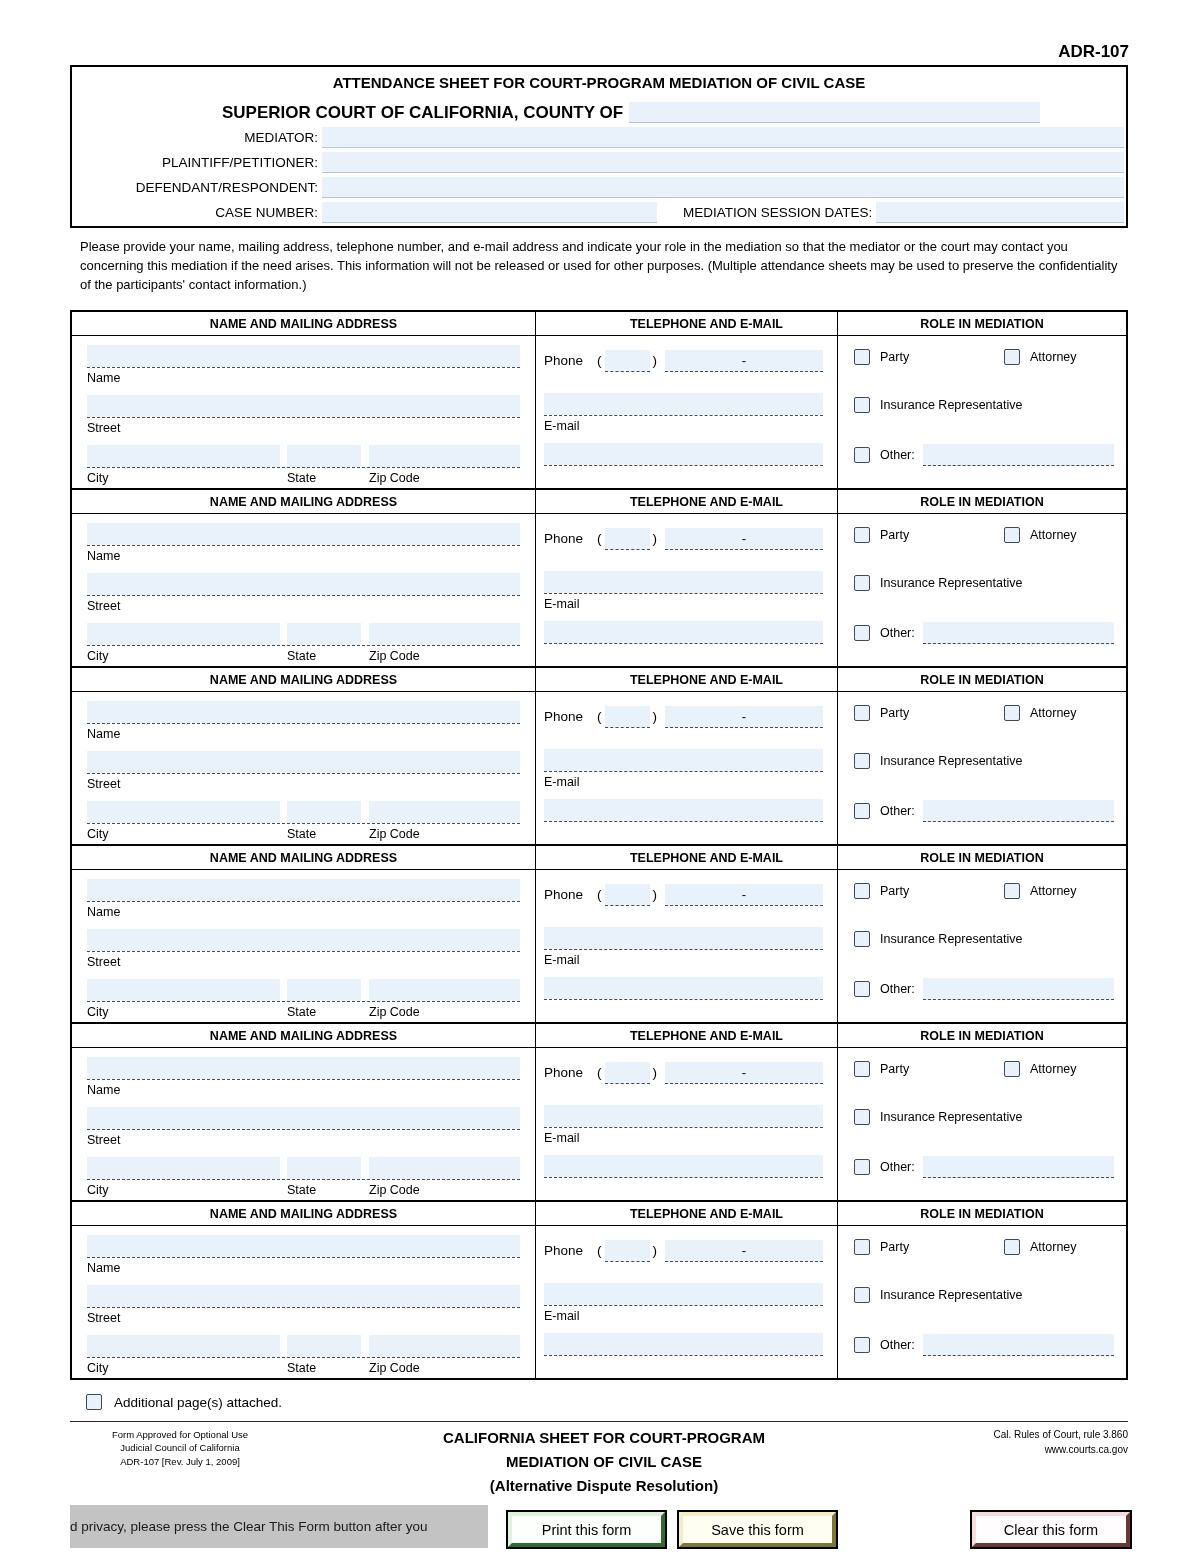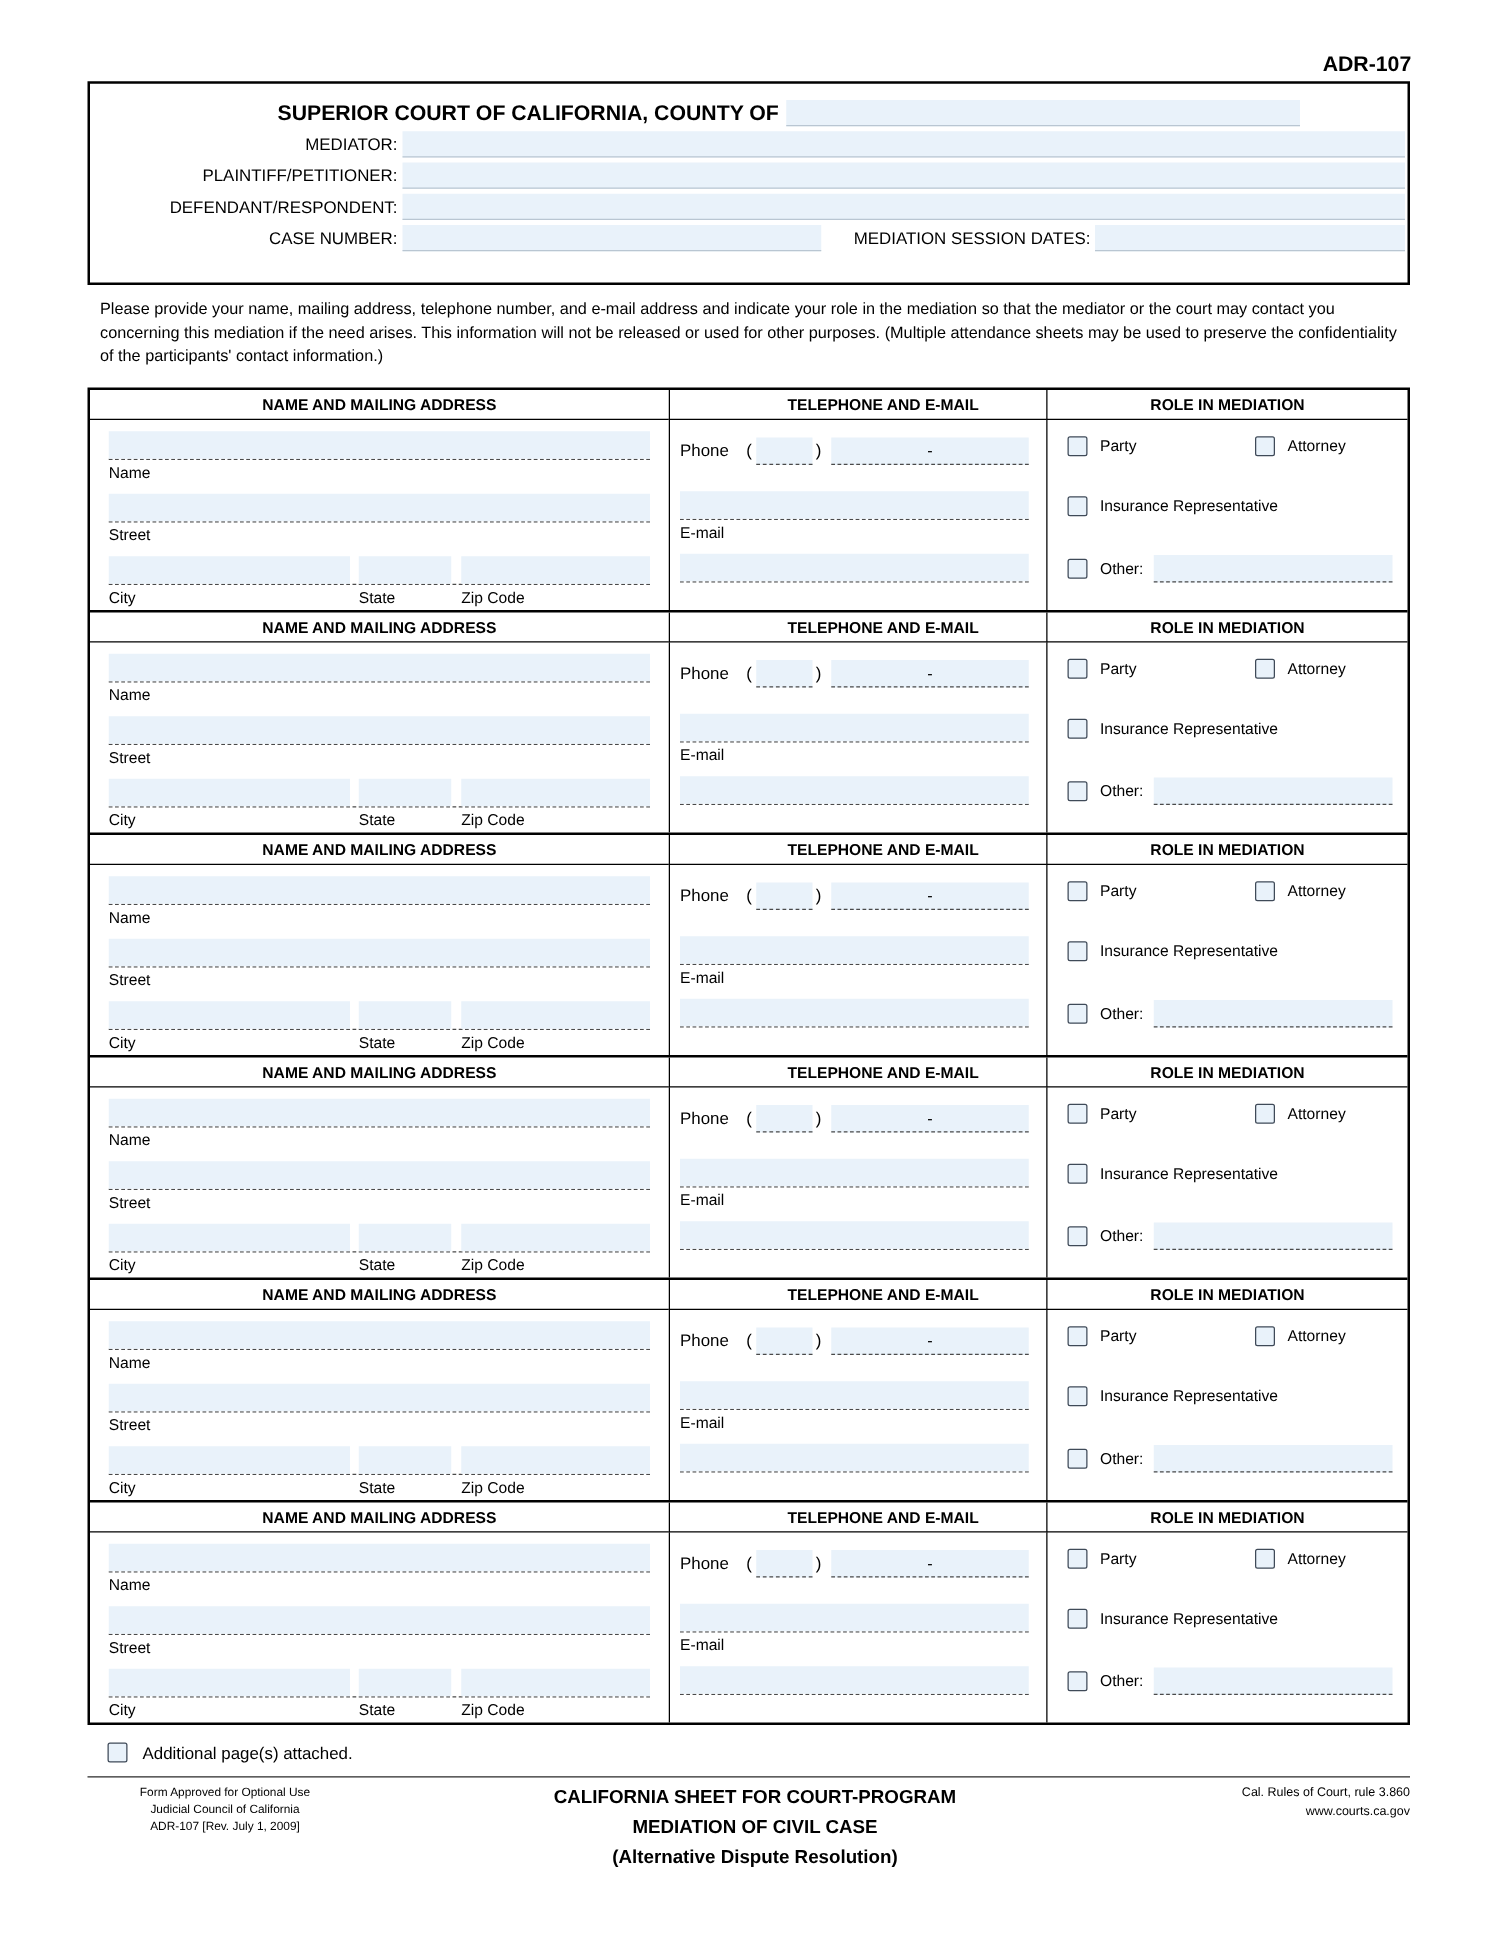--- a/index.html
+++ b/index.html
@@ -91,6 +91,7 @@
   <div class="form-number">ADR-107</div>
 
   <div class="header-box">
+    <div class="box-title">ATTENDANCE SHEET FOR COURT-PROGRAM MEDIATION OF CIVIL CASE</div>
     <div class="county-row">
       <span class="county-label">SUPERIOR COURT OF CALIFORNIA, COUNTY OF</span>
       <span class="field county-field"></span>

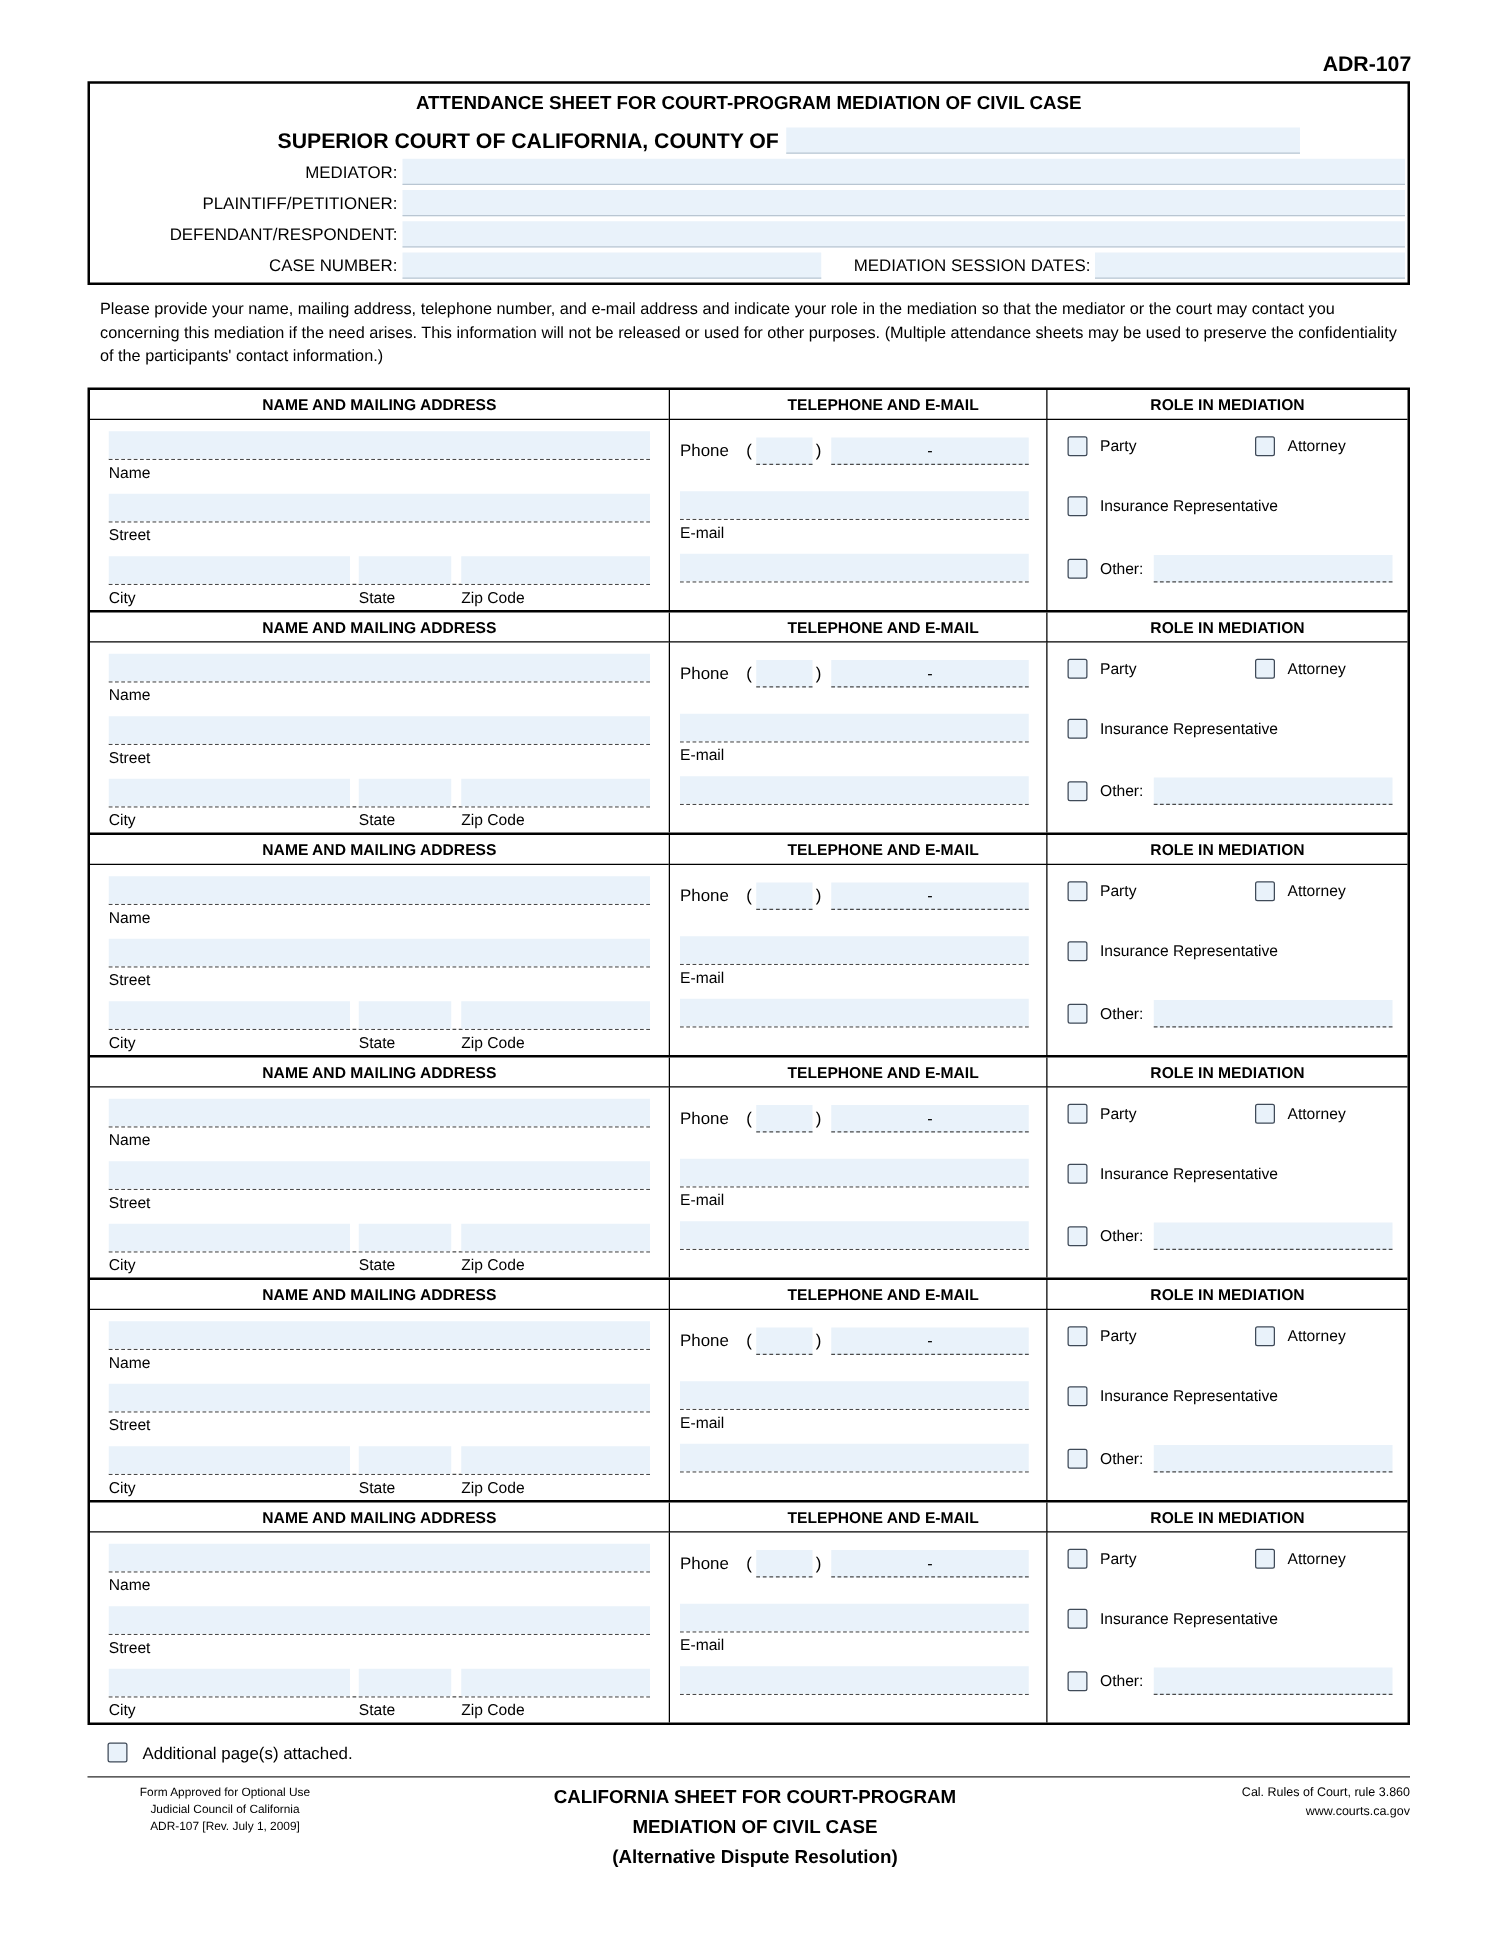--- a/index.html
+++ b/index.html
@@ -575,6 +575,12 @@
     </div>
   </div>
 
+  <div class="bottom-bar">
+    <div class="notice" style="background: rgb(195, 195, 195);">d privacy, please press the Clear This Form button after you</div>
+    <button class="btn btn-print">Print this form</button>
+    <button class="btn btn-save">Save this form</button>
+    <button class="btn btn-clear">Clear this form</button>
+  </div>
 
 </div>
 

